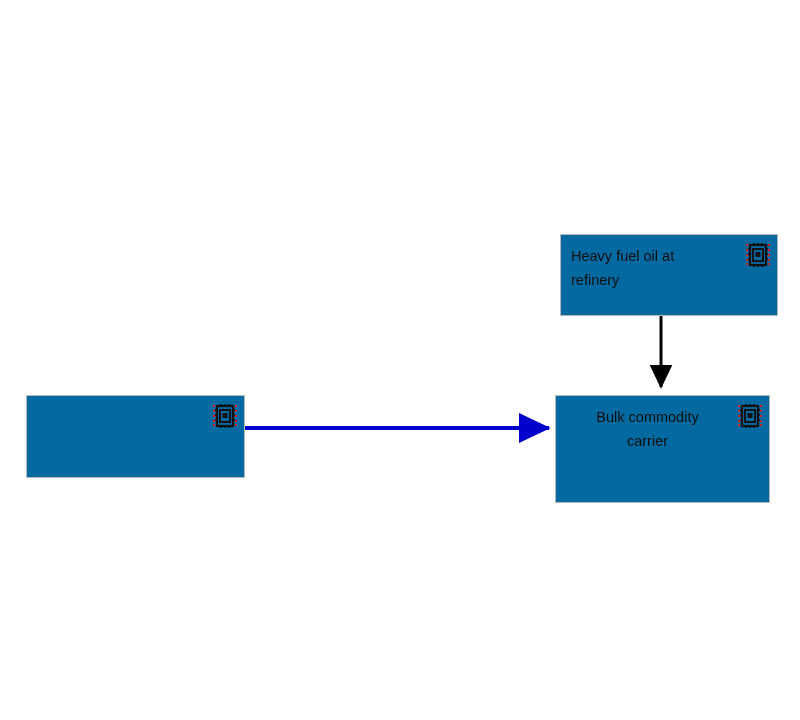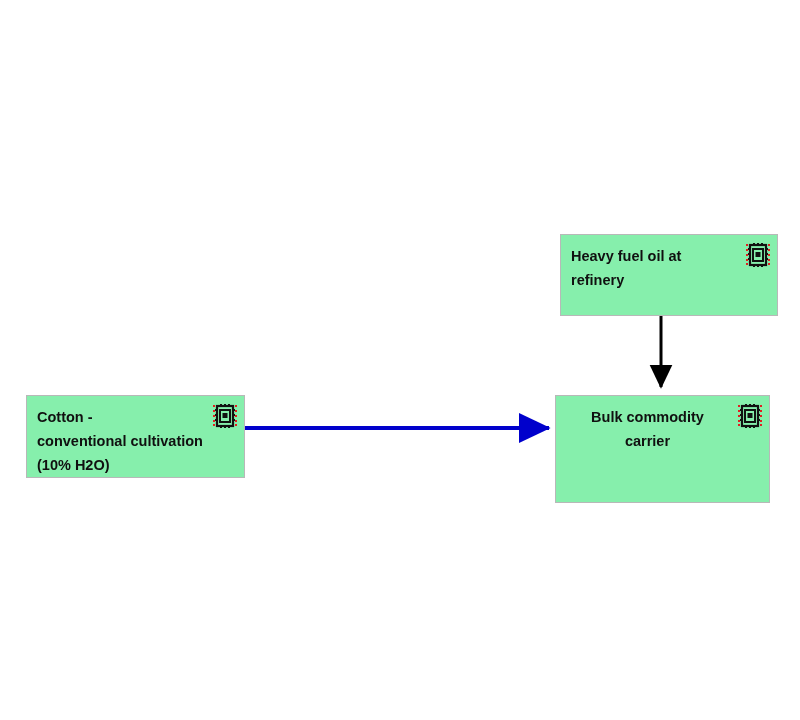--- a/index.html
+++ b/index.html
@@ -23,11 +23,10 @@
   
   .node {
     position: absolute;
-    background: #86efac;
+    background: #0369a1;
     border: 1px solid #b8b8b8;
     box-sizing: border-box;
     overflow: hidden;
-    font-weight: bold;
   }
   .node-label {
     position: absolute;

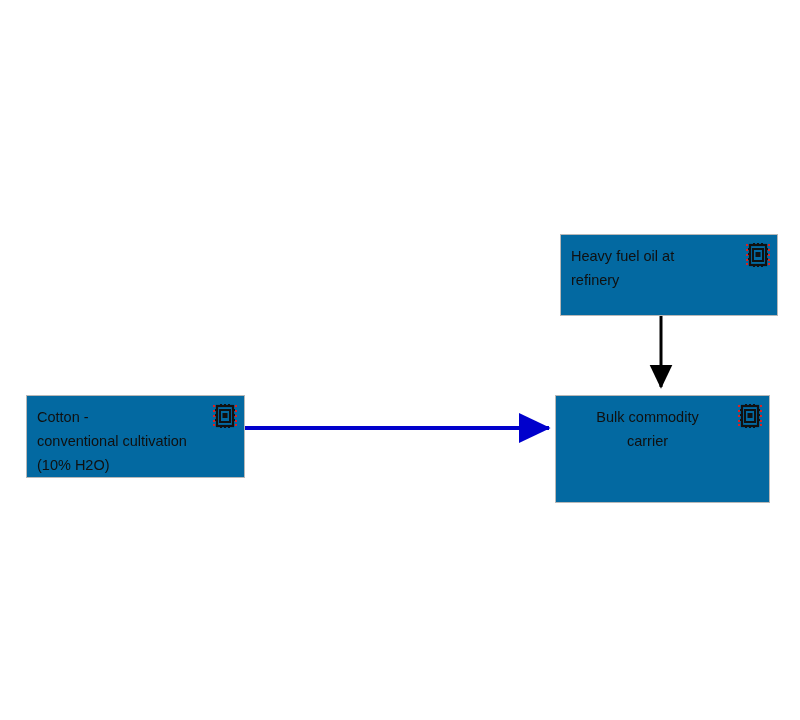--- a/index.html
+++ b/index.html
@@ -81,9 +81,6 @@
   </svg>
 
   <div class="node" style="left:26px; top:395px; width:219px; height:83px;">
-    <div class="node-label">Cotton -
-conventional cultivation
-(10% H2O)</div>
     <span class="node-icon">
       <svg width="26" height="26" viewBox="0 0 26 26" xmlns="http://www.w3.org/2000/svg">
 

